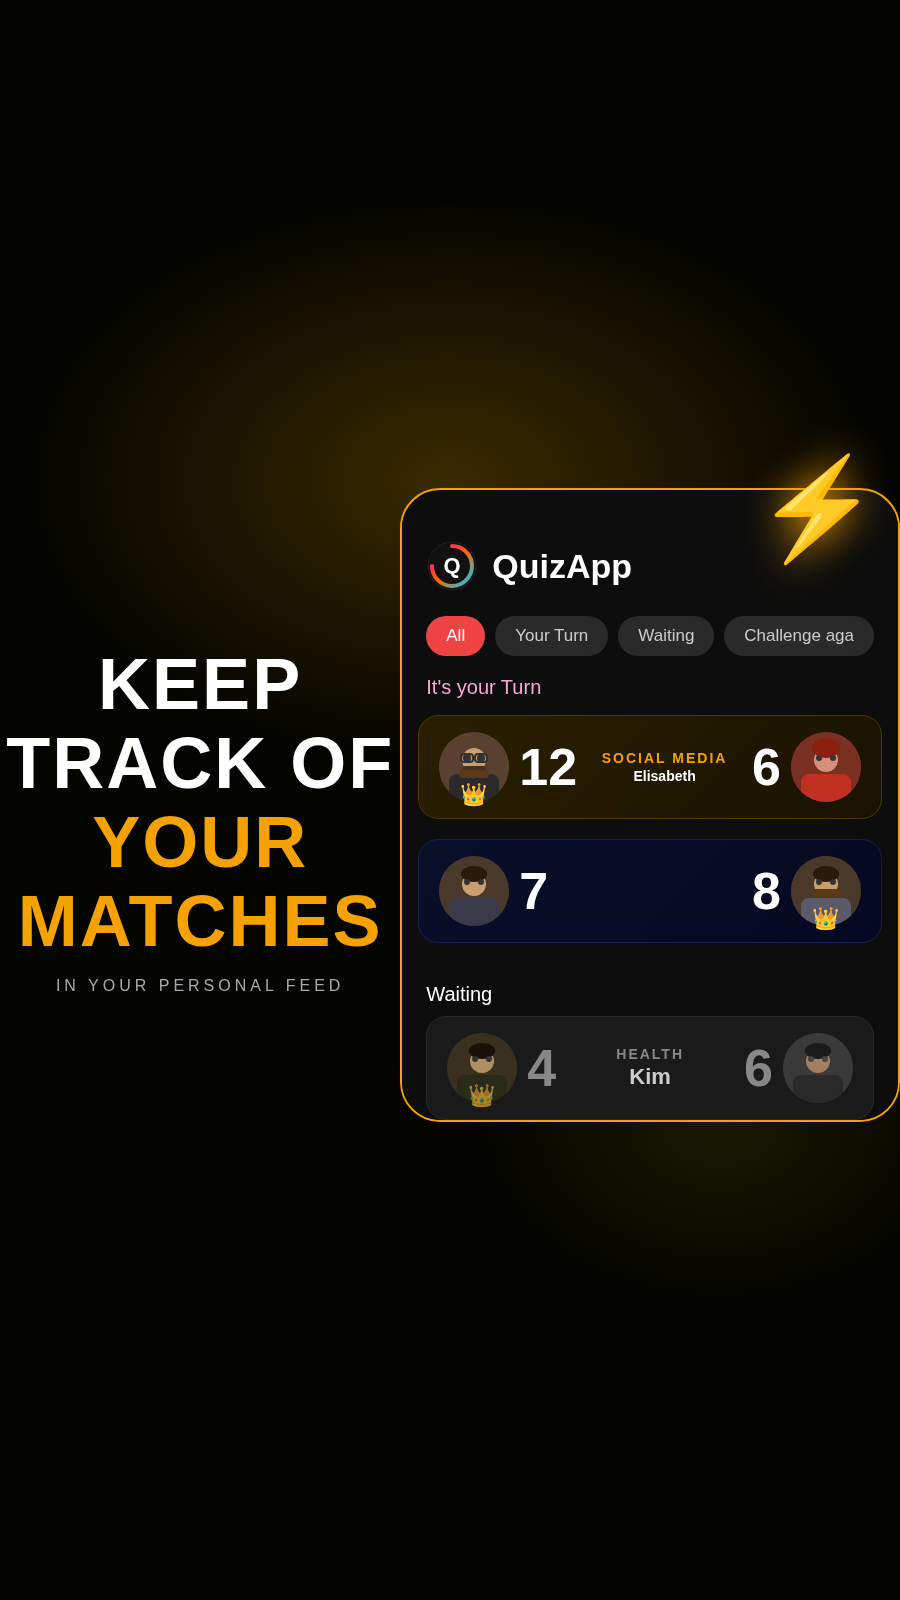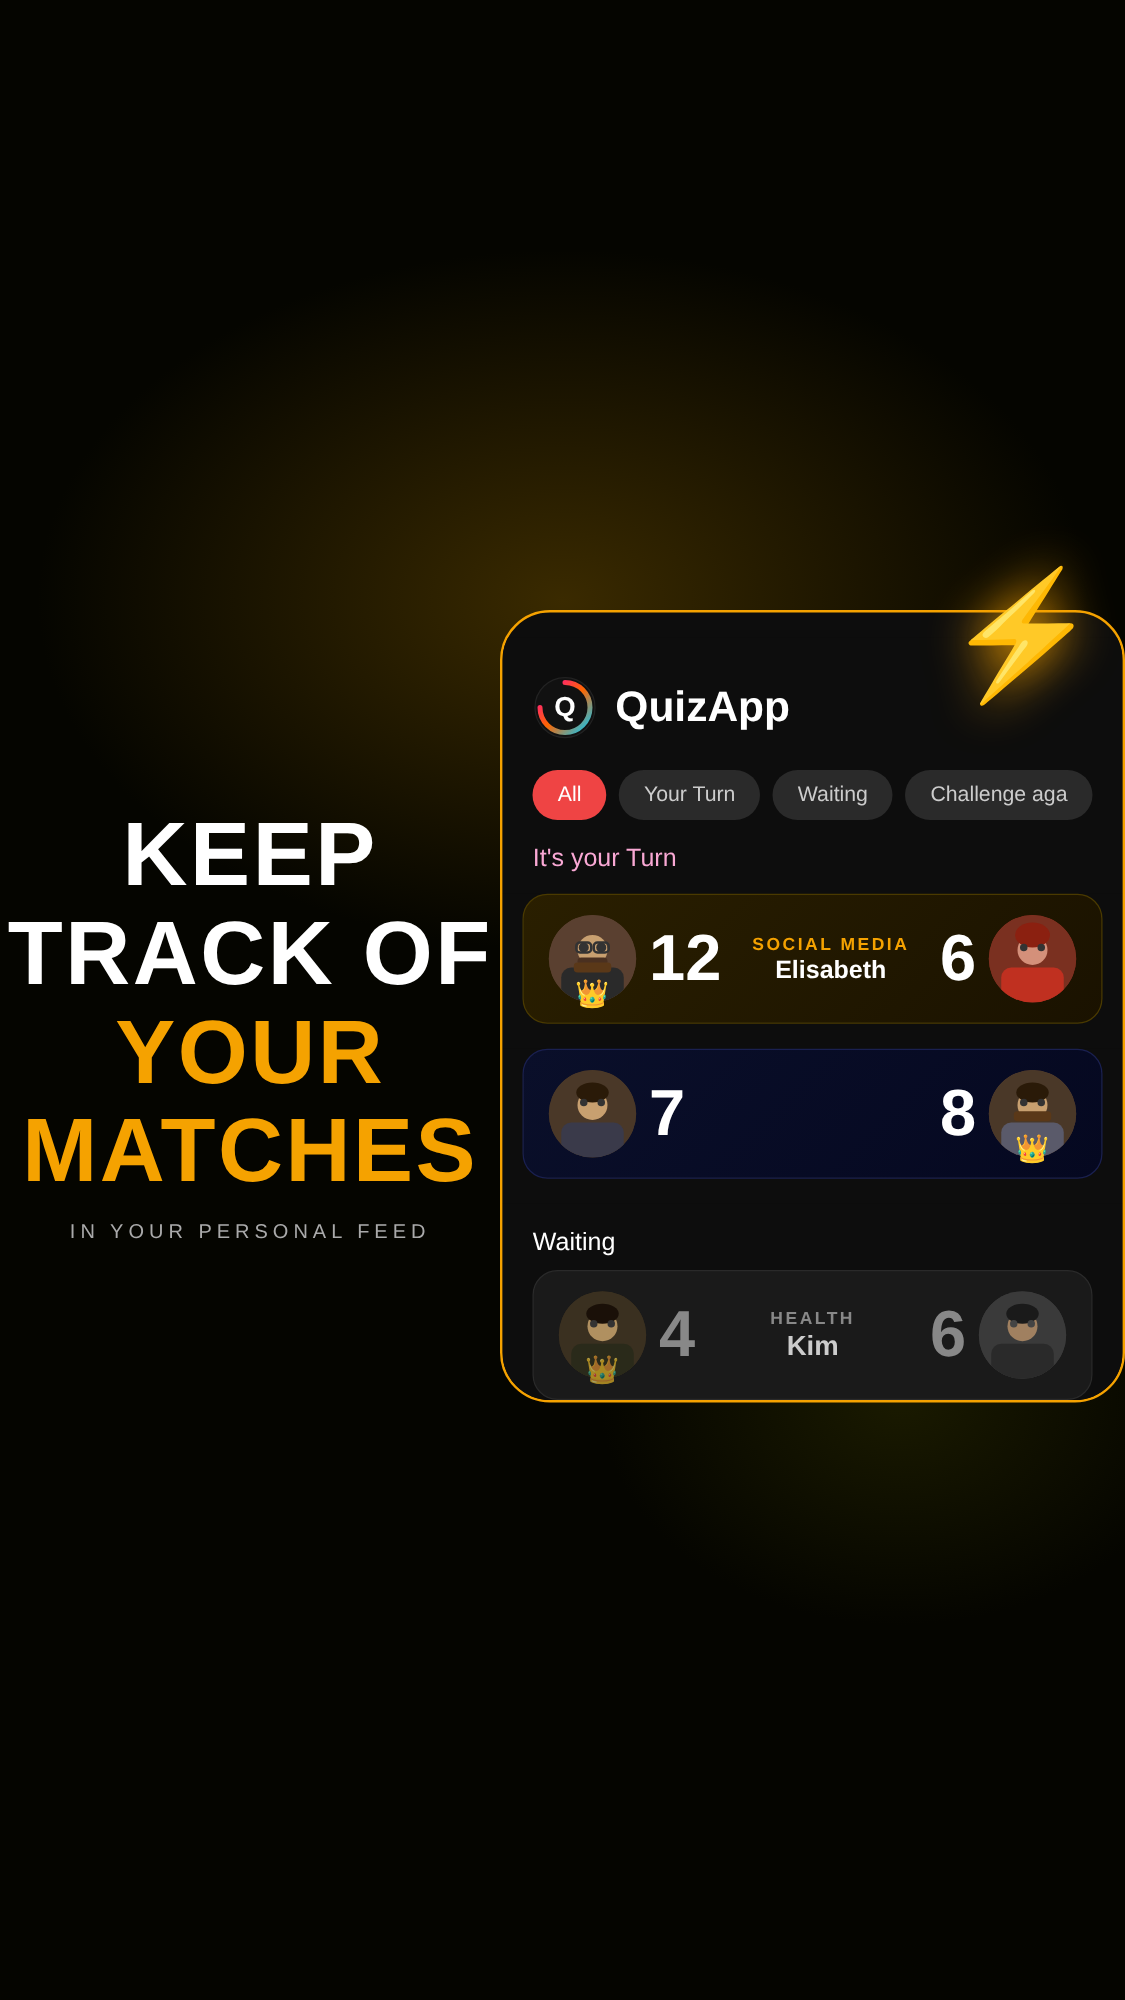--- a/index.html
+++ b/index.html
@@ -244,7 +244,7 @@
     }
 
     .match-opponent {
-      font-size: 20px;
+      font-size: 14px;
       font-weight: 700;
       color: #fff;
       margin-top: 2px;

